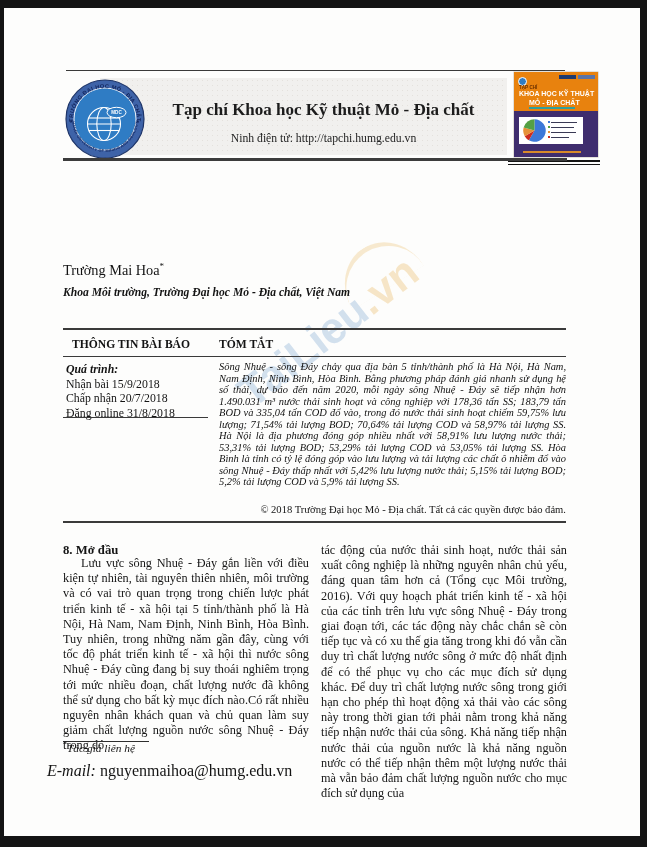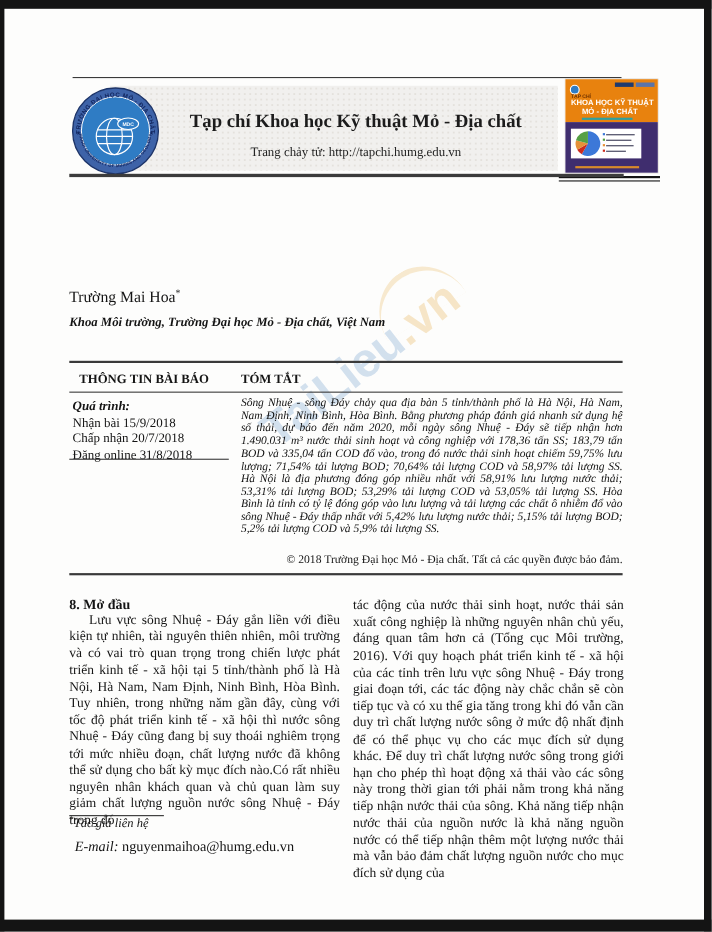--- a/index.html
+++ b/index.html
@@ -91,7 +91,7 @@
 
   <div class="abs banner-box">
     <div class="banner-title">Tạp chí Khoa học Kỹ thuật Mỏ - Địa chất</div>
-    <div class="banner-sub">Trang chảy tử: http://tapchi.humg.edu.vn</div>
+    <div class="banner-sub">Ninh điện tử: http://tapchi.humg.edu.vn</div>
   </div>
 
   <svg class="abs logo" viewBox="0 0 80 80">

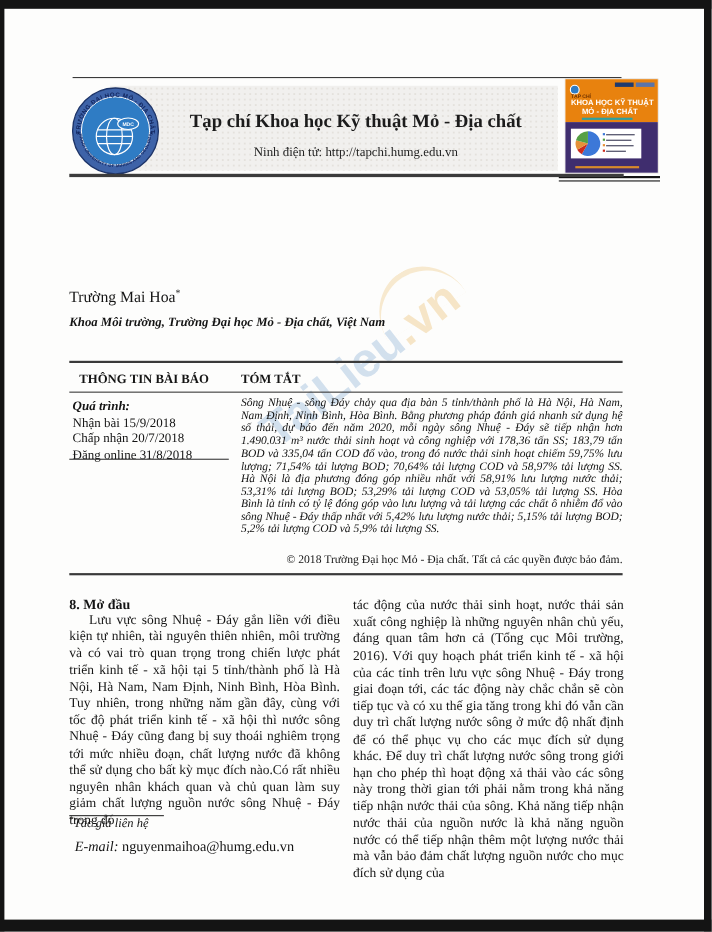--- a/index.html
+++ b/index.html
@@ -73,7 +73,7 @@
   .footnote-rule{left:63px;top:741px;width:86px;height:1px;background:#2e2e2e;}
   .footnote1{left:63px;top:740px;font-size:11.4px;font-style:italic;}
   .footnote1 sup{font-size:8px;font-style:normal;}
-  .footnote2{left:68px;top:762px;font-size:13px;}
+  .footnote2{left:47px;top:762px;font-size:16px;}
   .footnote2 .em-label{font-style:italic;}
   .link-like{color:inherit;text-decoration:none;}
 </style>

